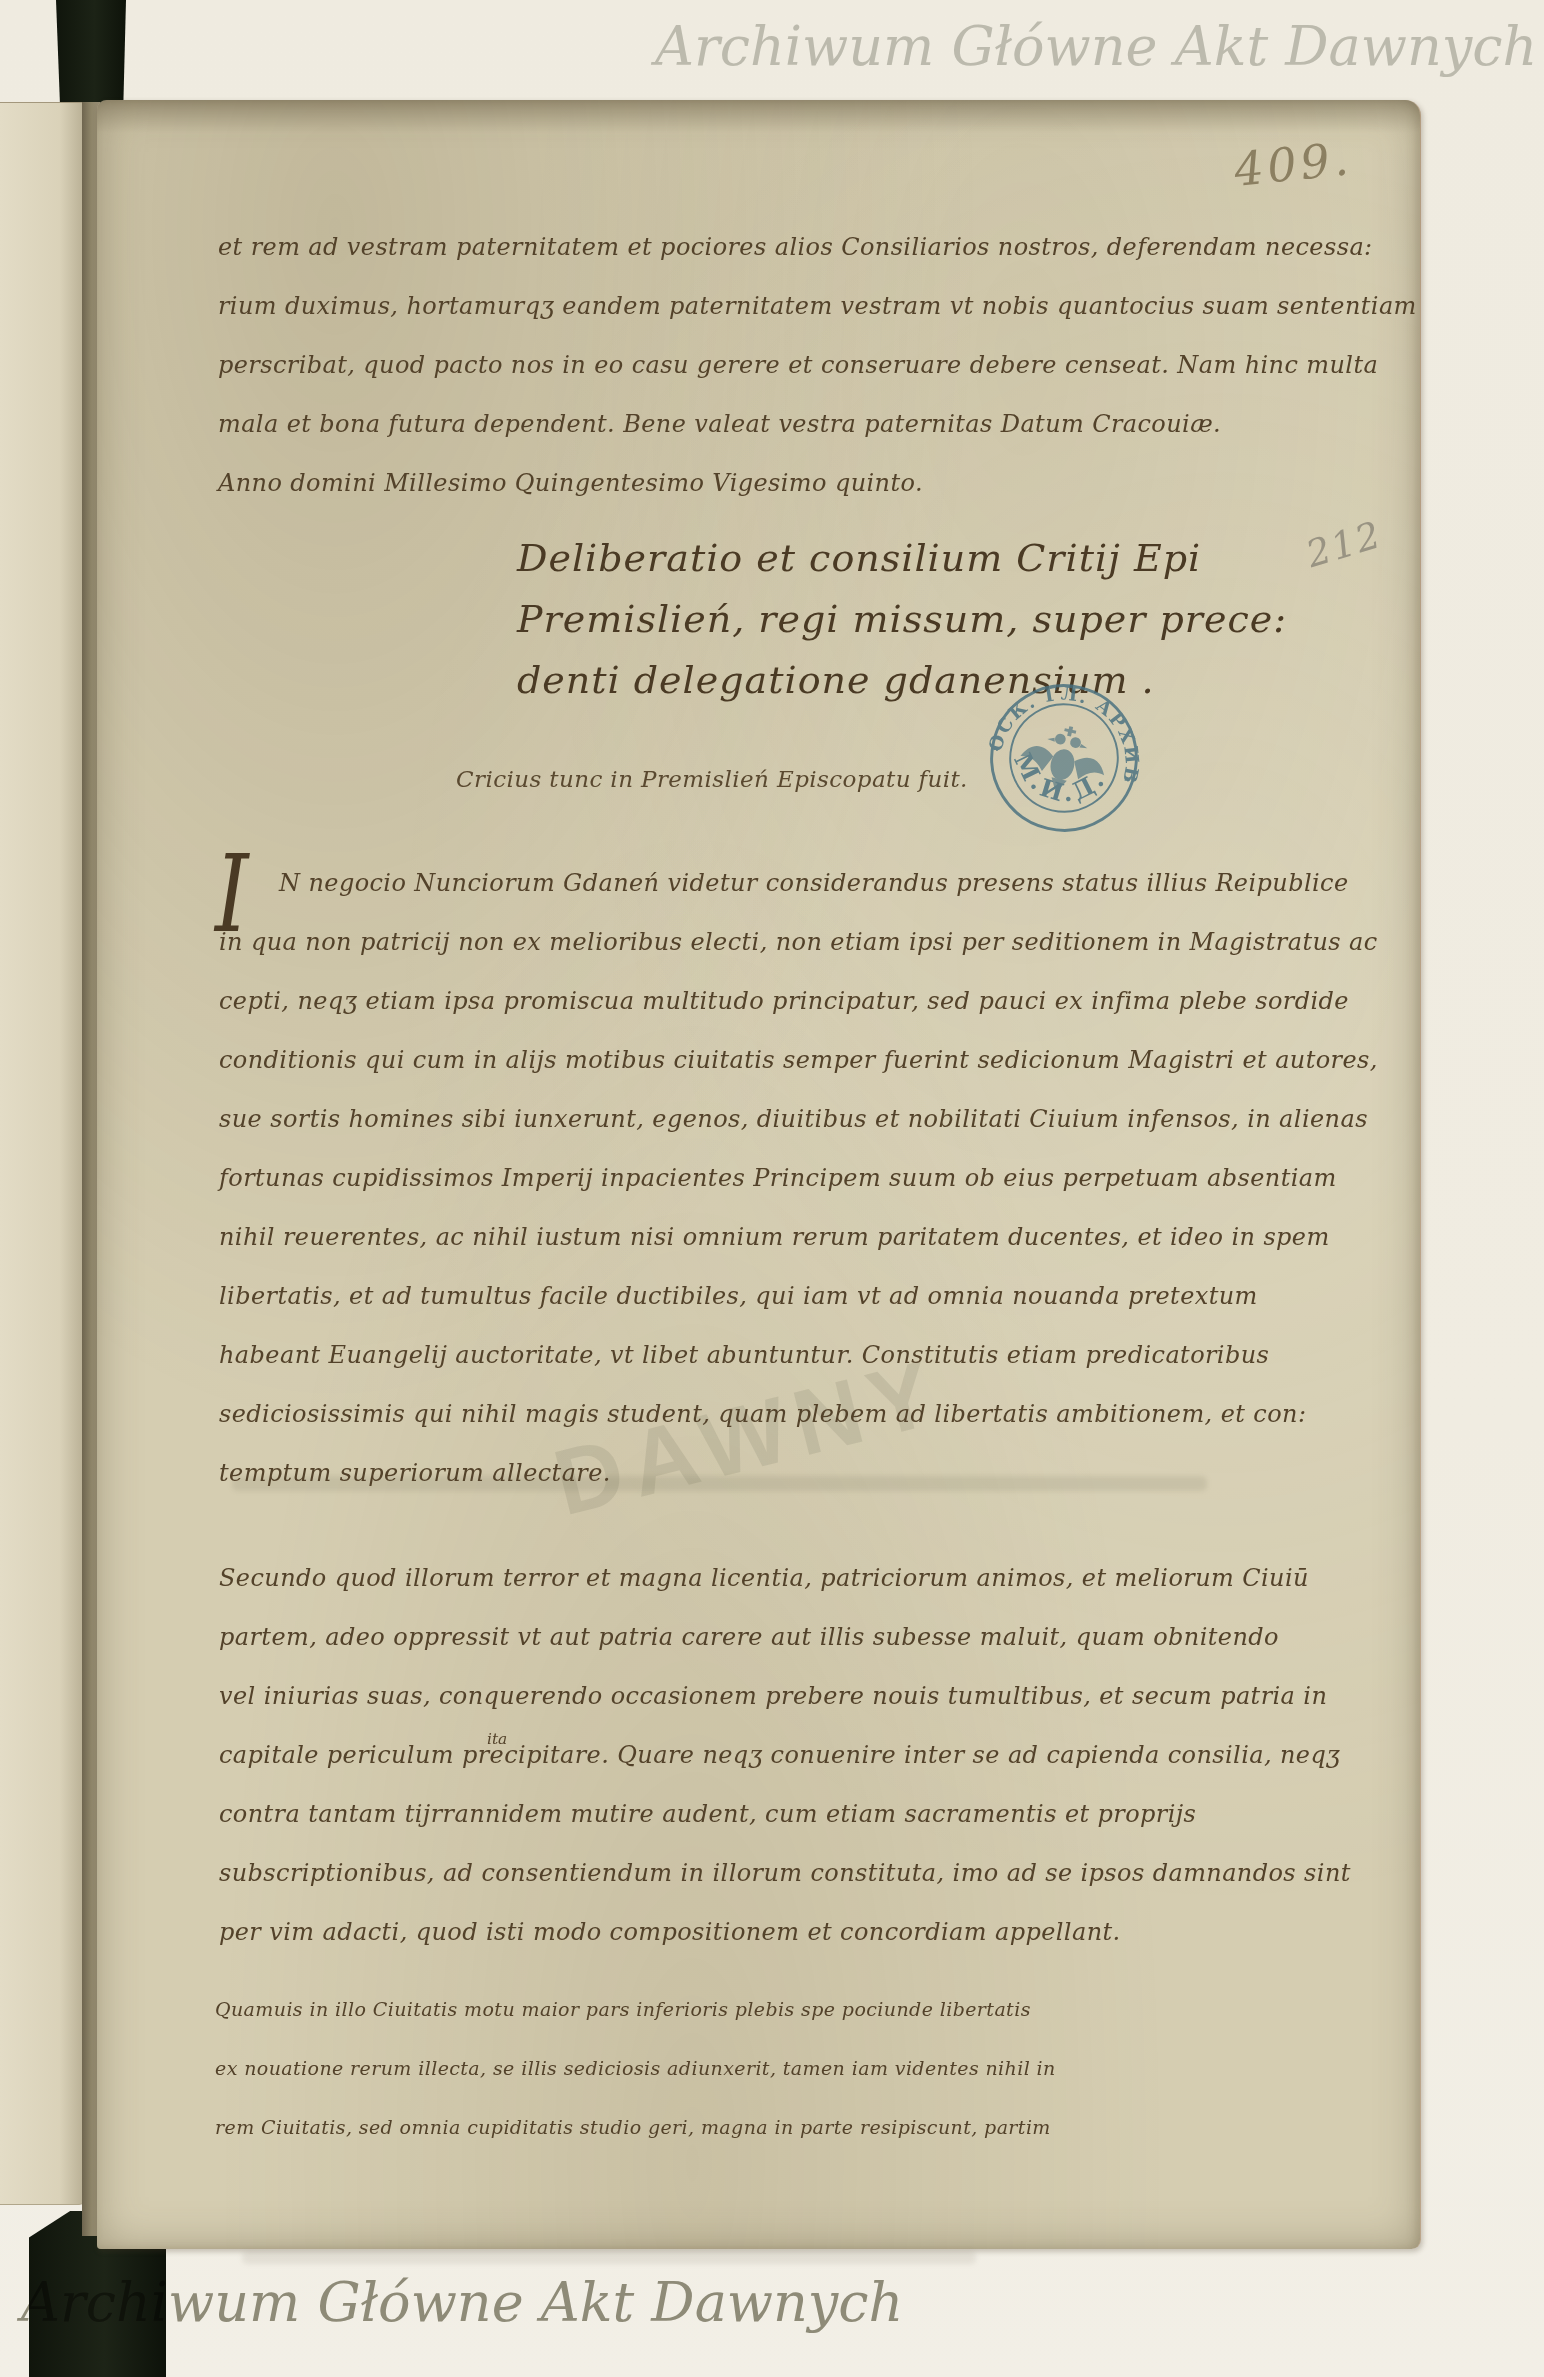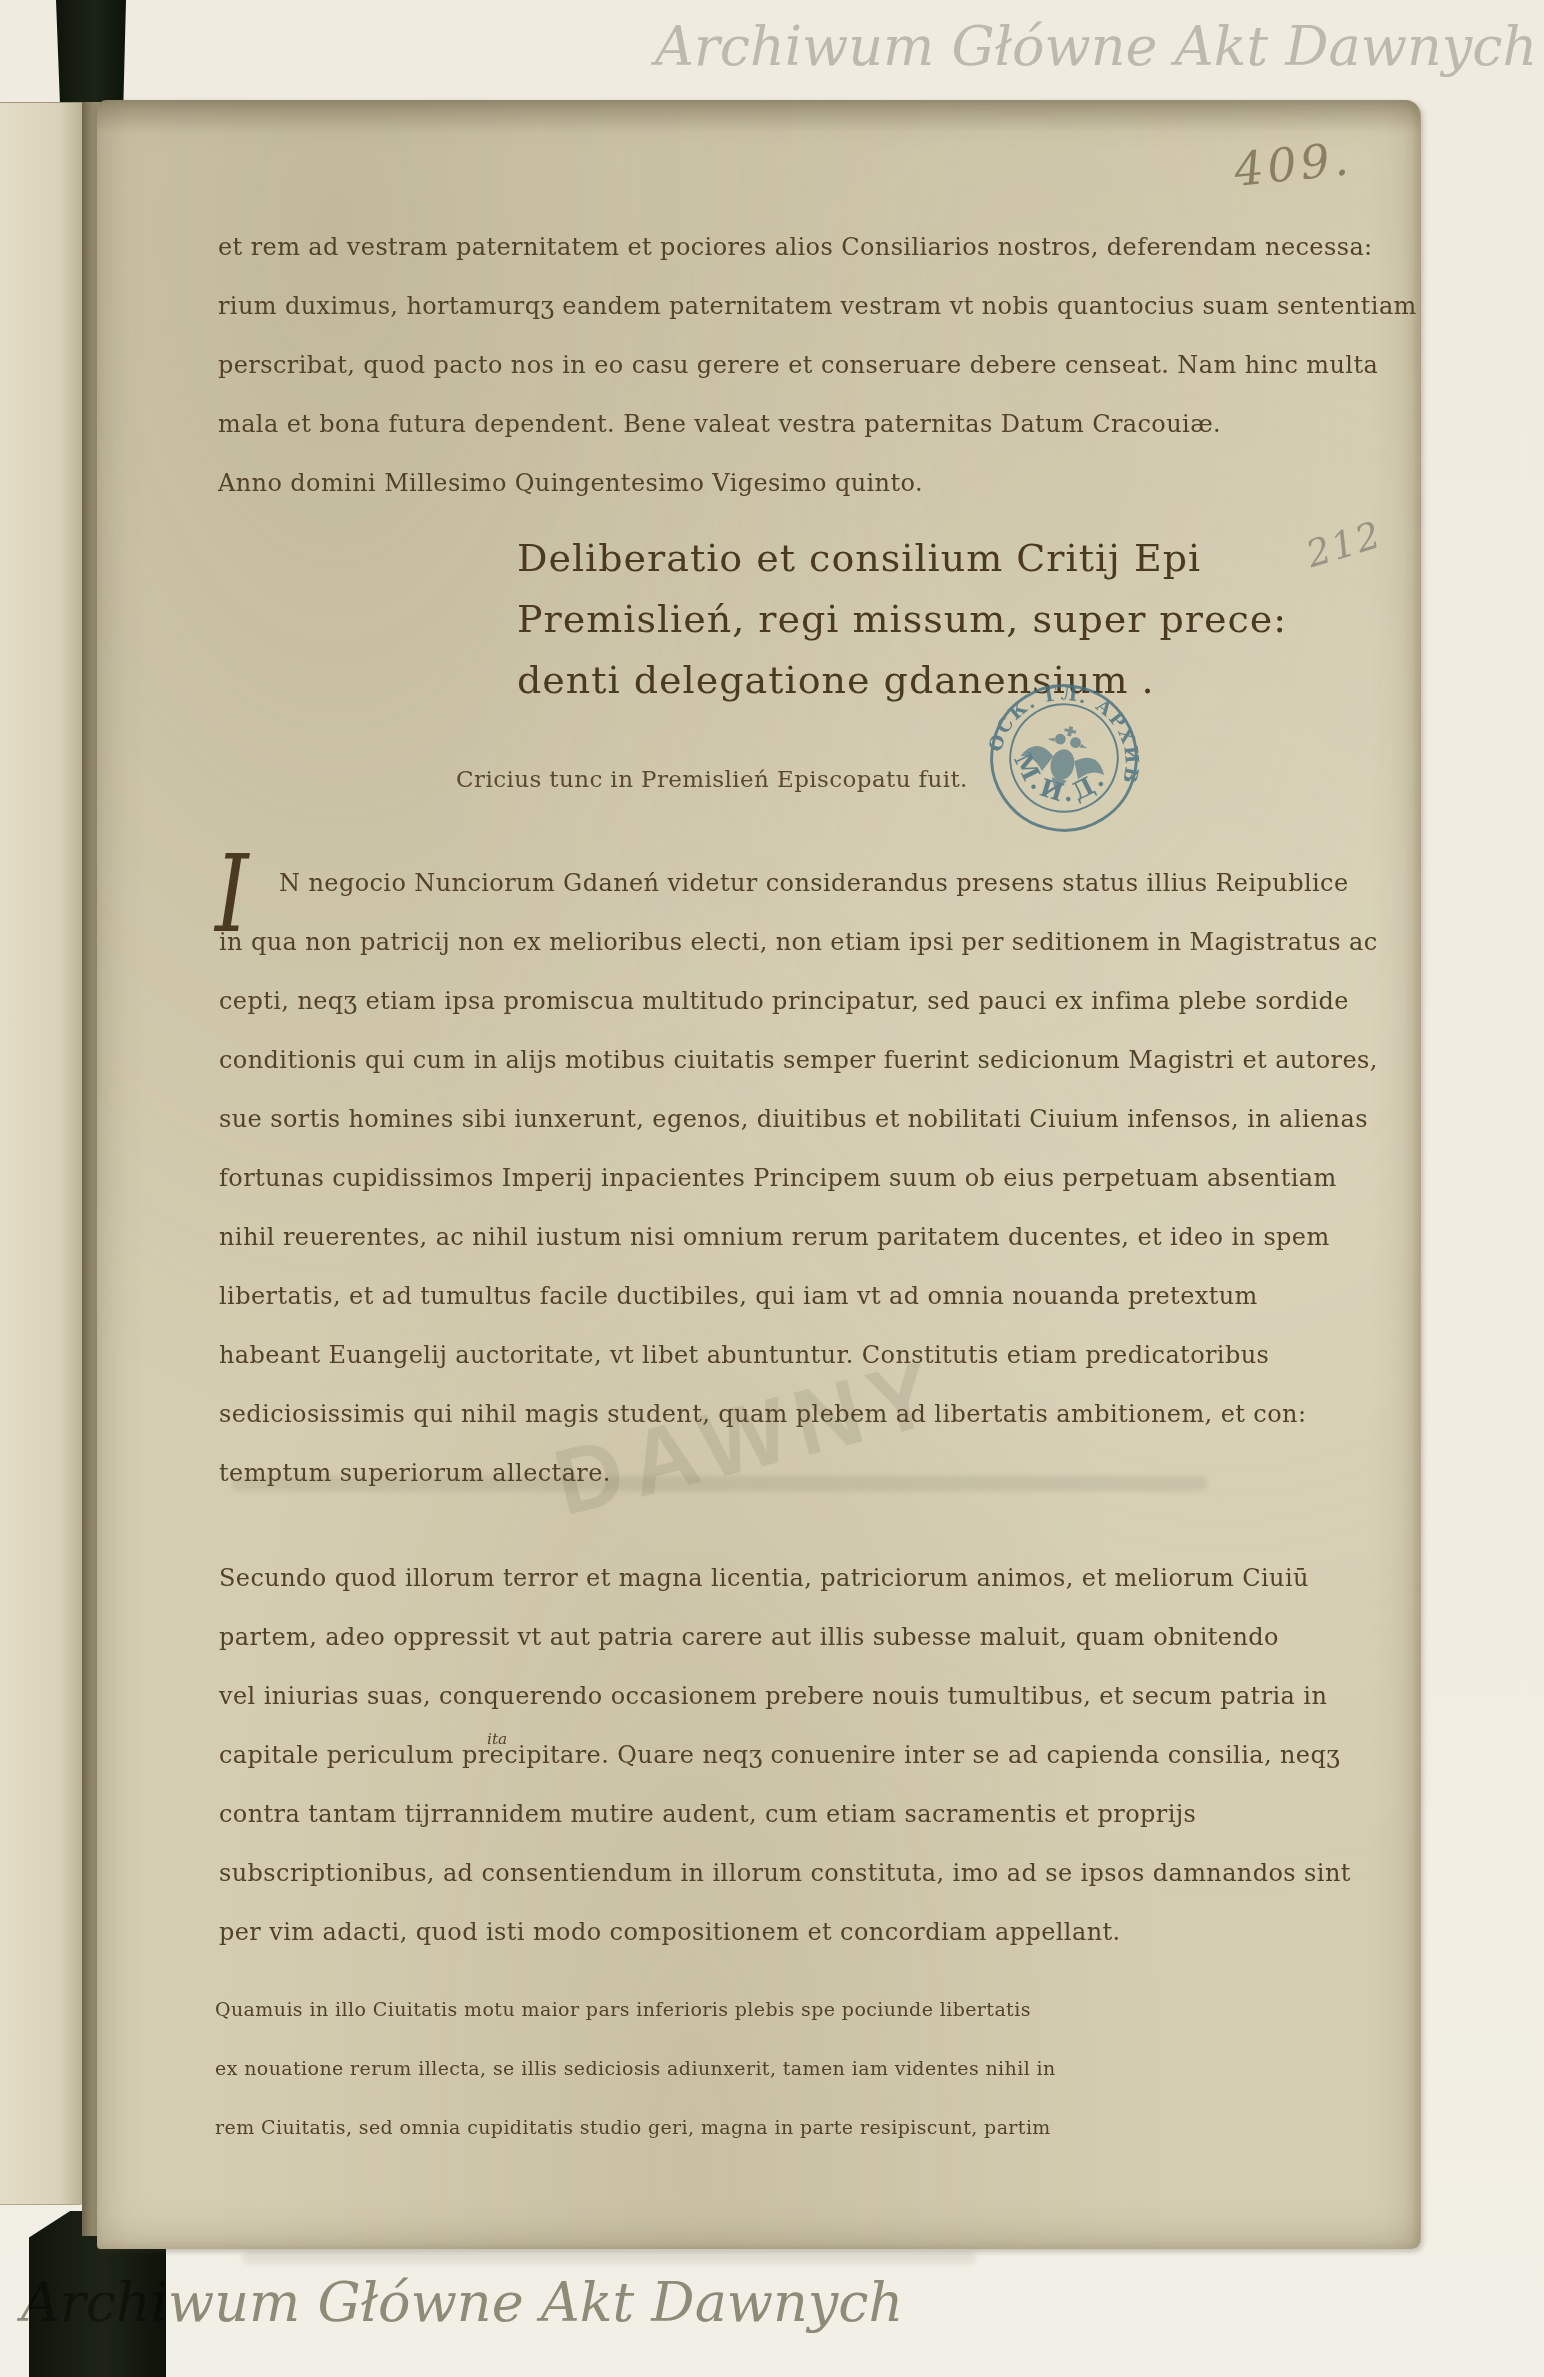--- a/index.html
+++ b/index.html
@@ -61,7 +61,7 @@
   .wm-bottom{left:21px;top:2271px;font-size:54px;color:#83816f;mix-blend-mode:multiply;opacity:.85;}
   
   .ink{color:#53422a;}
-  .line{height:59px;white-space:nowrap;letter-spacing:0.4px;}
+  .line{height:59px;white-space:nowrap;font-style:italic;letter-spacing:0.4px;}
   .letter-block{position:absolute;left:121px;top:133px;font-size:24px;}
   .heading-block{position:absolute;left:378px;top:436px;font-size:38px;color:#4a3a24;margin-left:42px;}
   .heading-block .line{height:61px;letter-spacing:1px;}

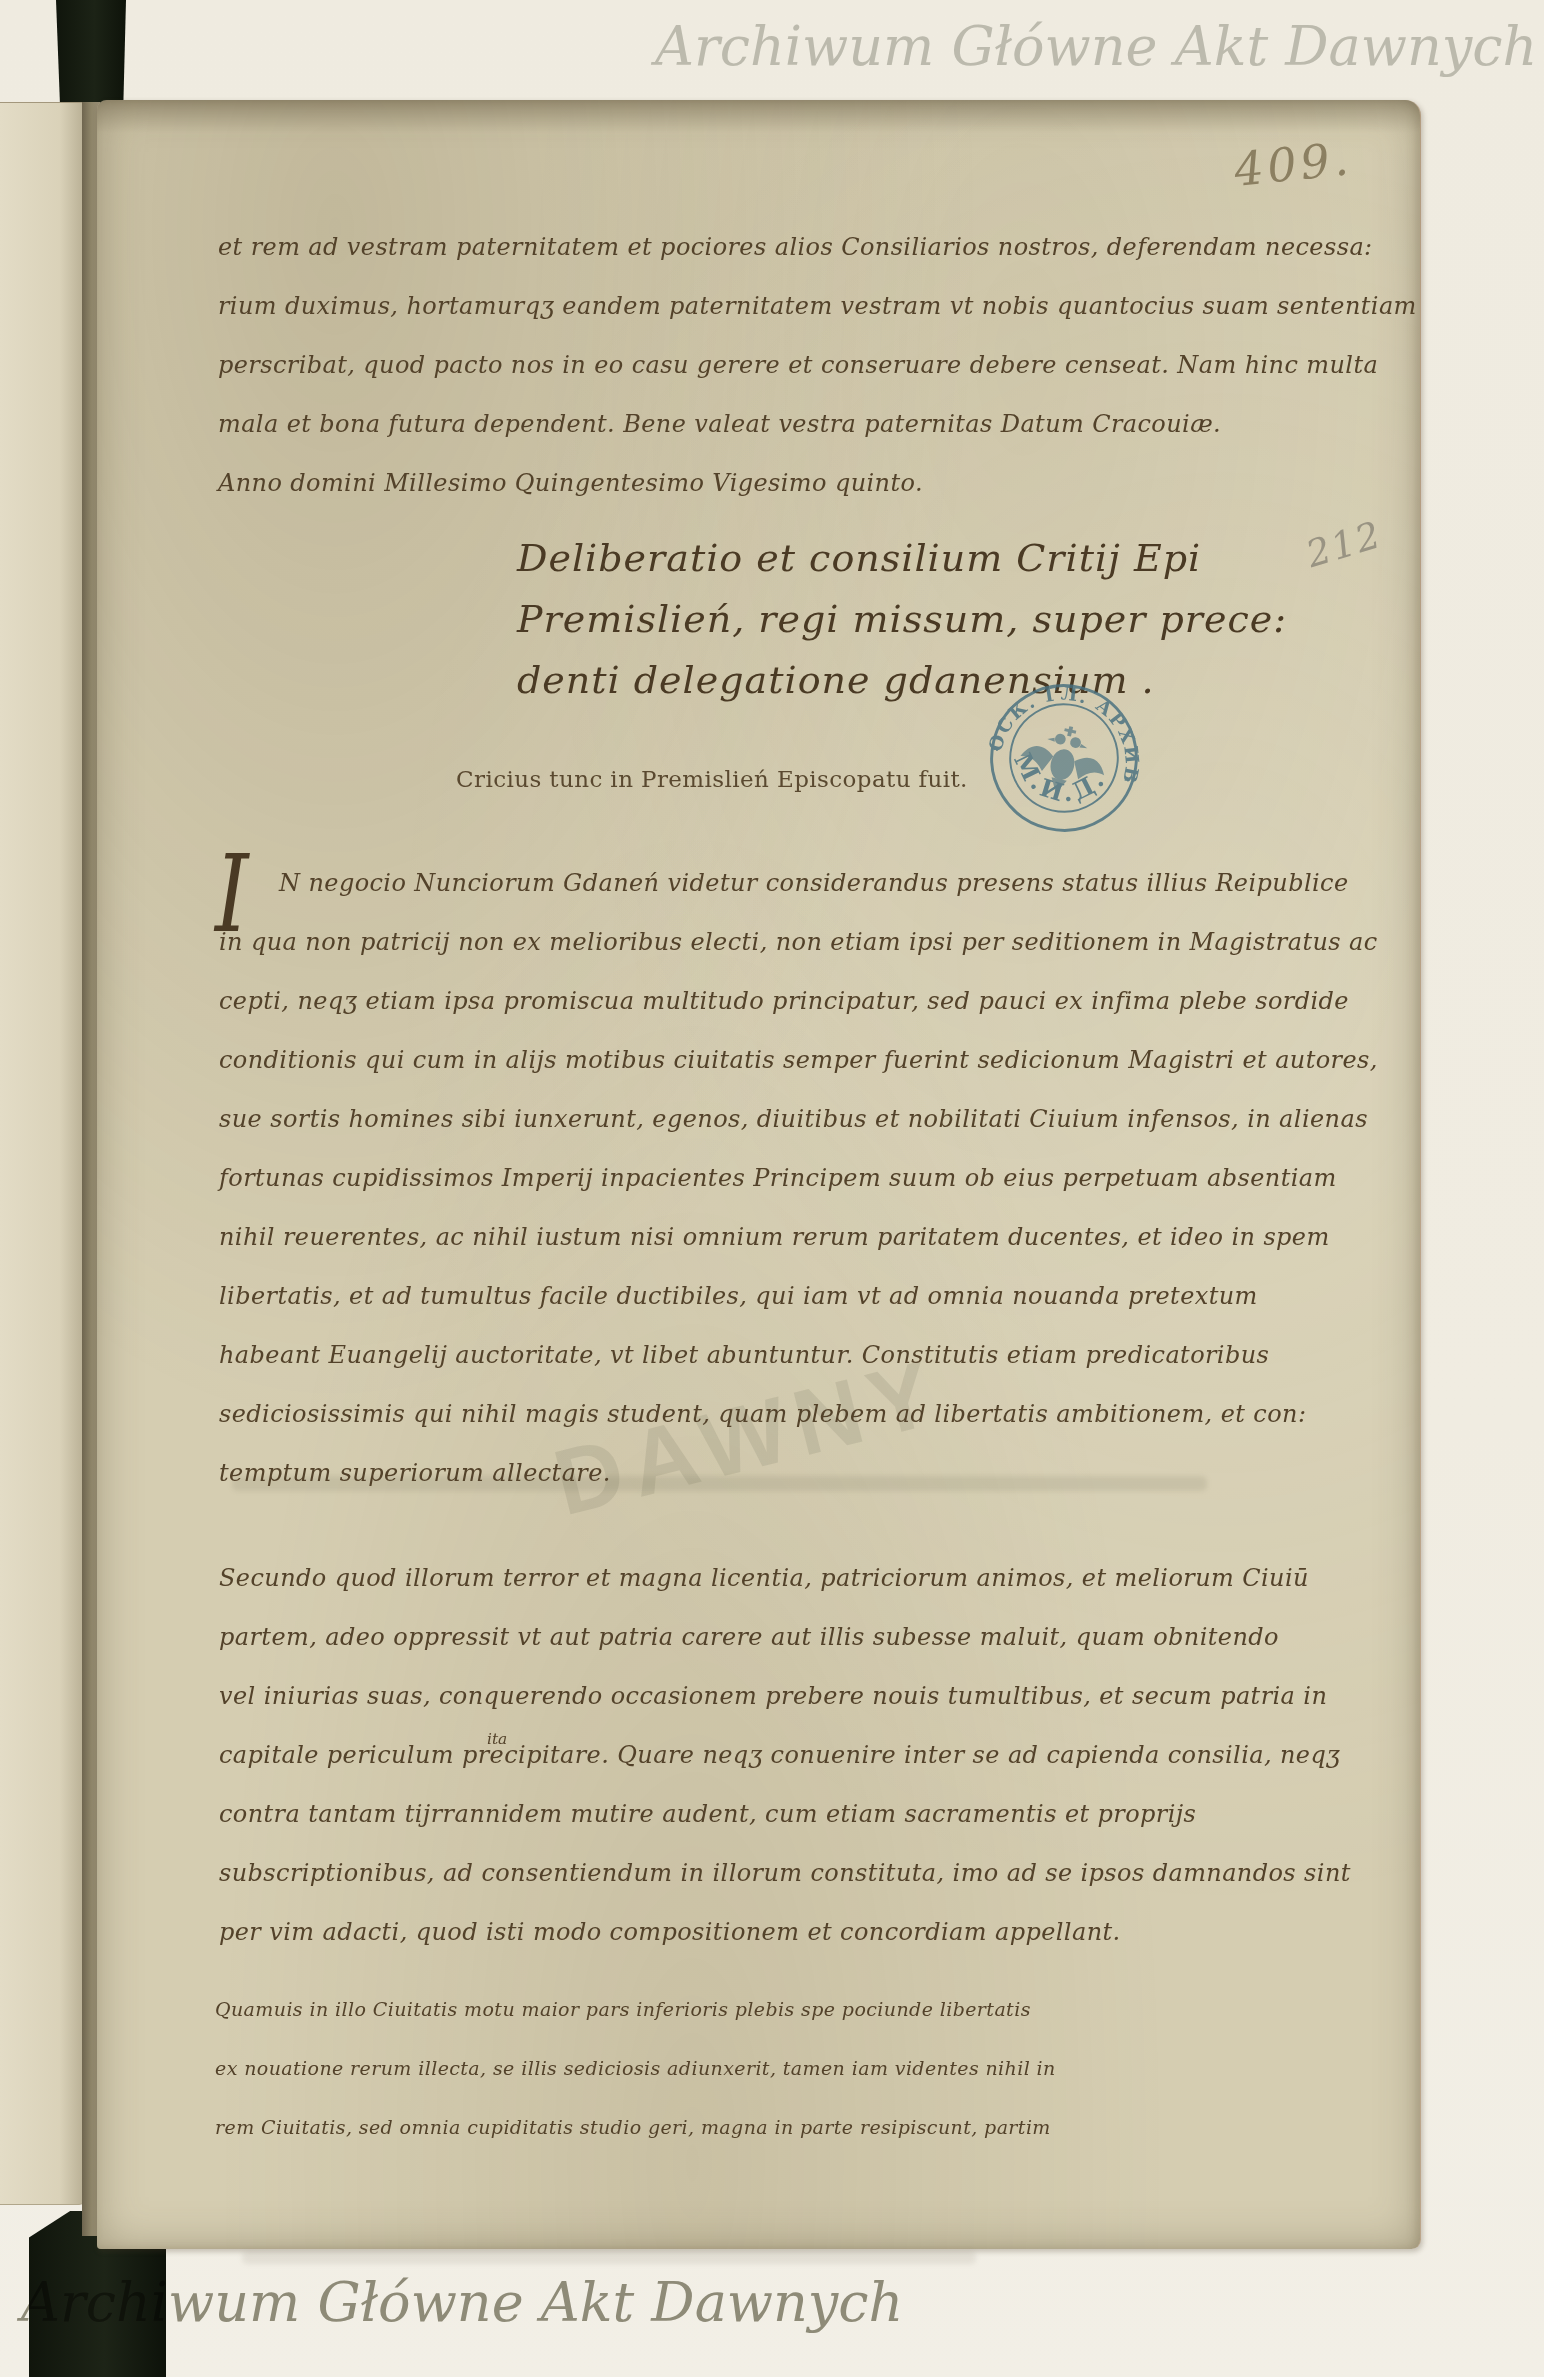--- a/index.html
+++ b/index.html
@@ -65,7 +65,7 @@
   .letter-block{position:absolute;left:121px;top:133px;font-size:24px;}
   .heading-block{position:absolute;left:378px;top:436px;font-size:38px;color:#4a3a24;margin-left:42px;}
   .heading-block .line{height:61px;letter-spacing:1px;}
-  .note-line{position:absolute;left:359px;top:666px;font-size:23px;color:#5a4930;letter-spacing:0.4px;}
+  .note-line{position:absolute;left:359px;top:666px;font-size:23px;color:#5a4930;font-style:italic;letter-spacing:0.4px;}
   .body-a{position:absolute;left:122px;top:769px;font-size:24px;}
   .body-a .line:first-child{margin-left:60px;}
   .initial-i{

